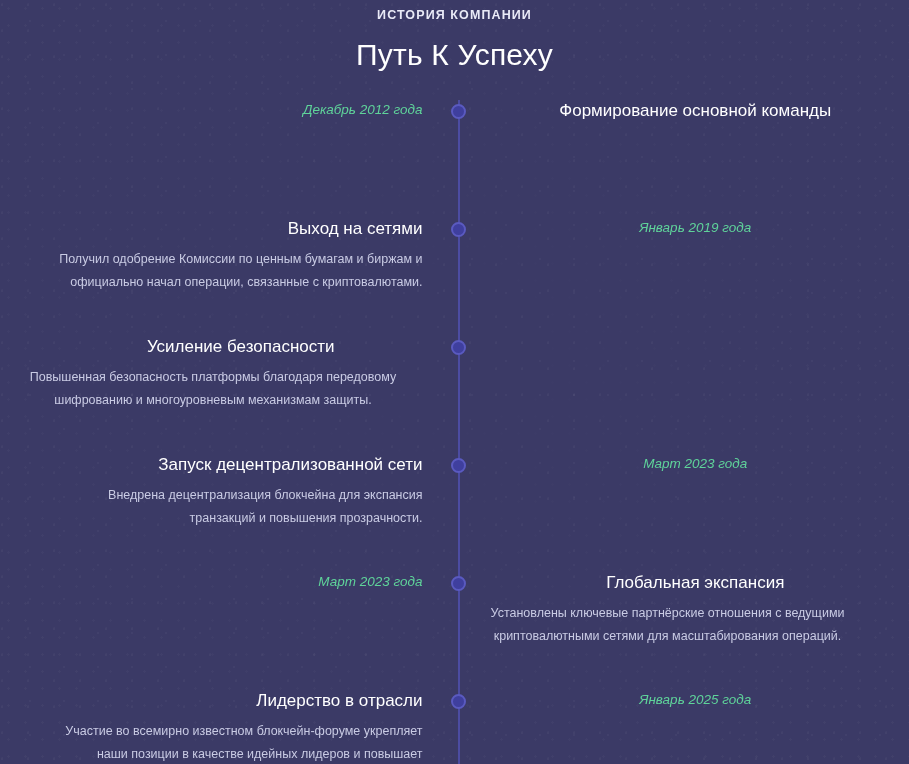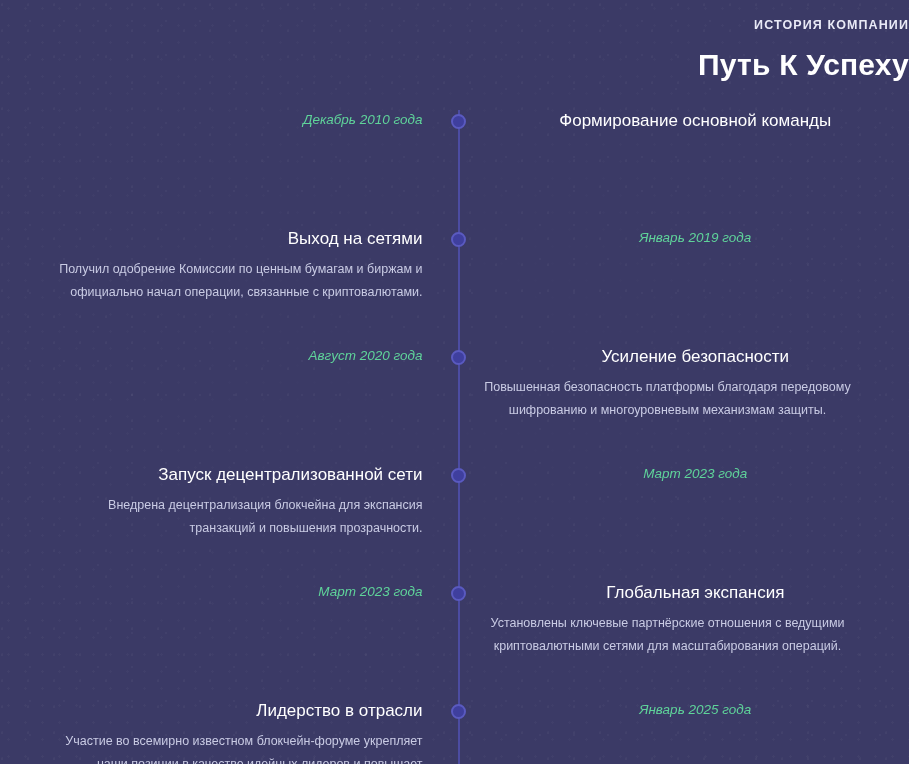--- a/index.html
+++ b/index.html
@@ -32,8 +32,8 @@
   }
   .header {
     position: relative;
-    text-align: right;
-    padding-top: 16px;
+    text-align: center;
+    padding-top: 6px;
   }
   .eyebrow {
     font-size: 12.5px;

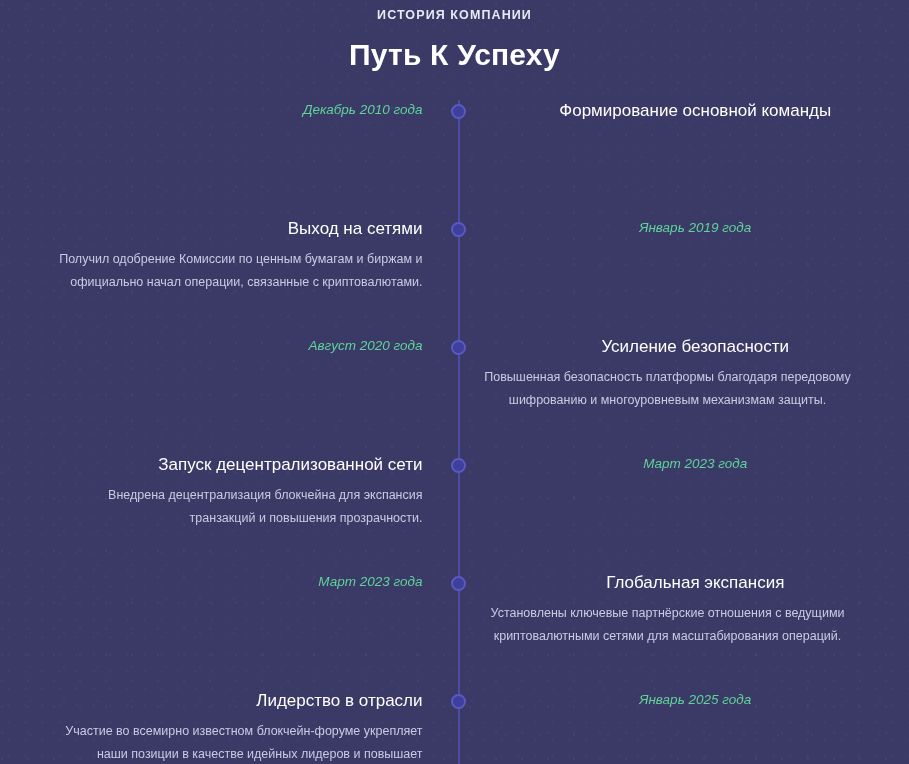--- a/index.html
+++ b/index.html
@@ -45,7 +45,7 @@
   }
   .title {
     font-size: 30px;
-    font-weight: bold;
+    font-weight: normal;
     color: #ffffff;
     margin: 16px 0 0 0;
     letter-spacing: .2px;

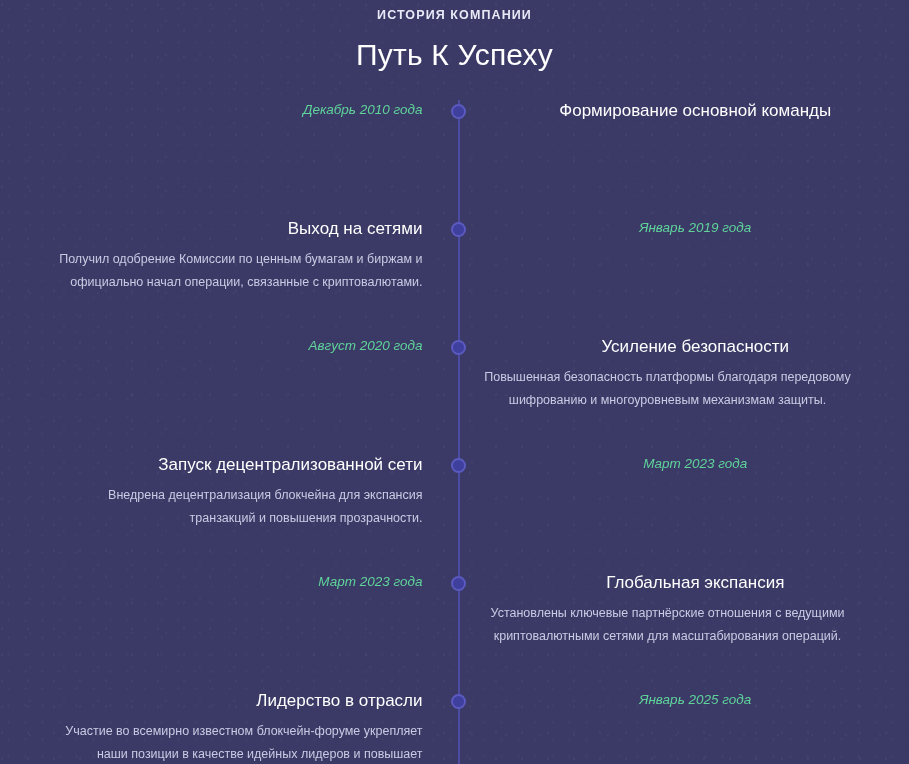--- a/index.html
+++ b/index.html
@@ -131,7 +131,7 @@
   <div class="row">
     <div class="dot"></div>
     <div class="col left">
-      <div class="date">Декабрь 2010 года</div>
+      <div class="date">Декабрь 2012 года</div>
     </div>
     <div class="col right">
       <h3 class="evt-title">Формирование основной команды</h3>

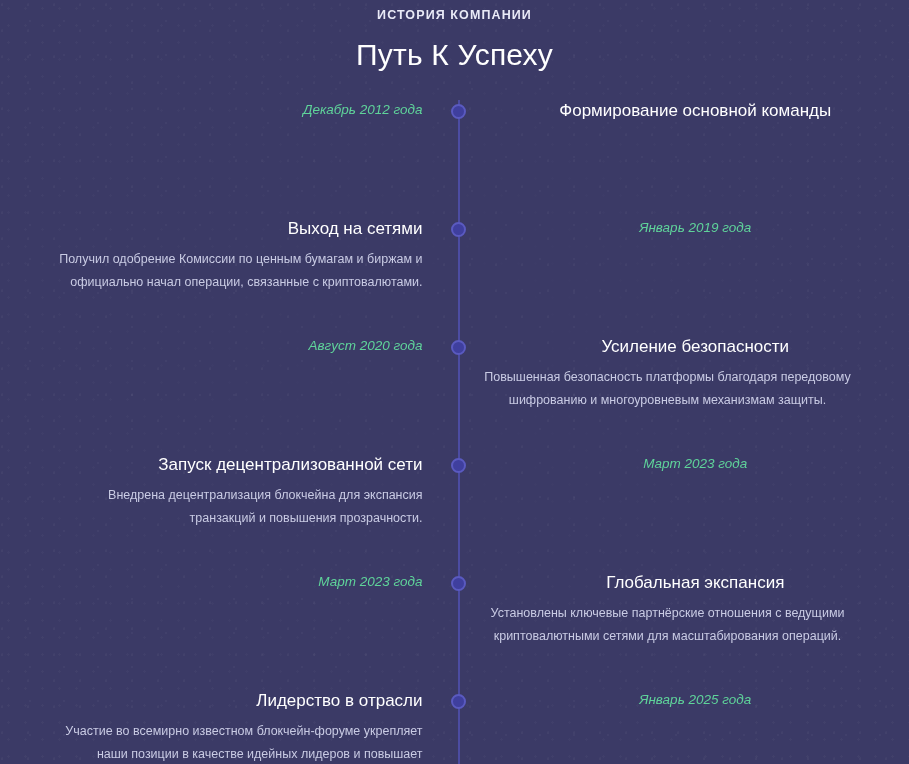--- a/index.html
+++ b/index.html
@@ -151,9 +151,6 @@
 
   <div class="row">
     <div class="dot"></div>
-    <div class="col left">
-      <div class="date">Август 2020 года</div>
-    </div>
     <div class="col right">
       <h3 class="evt-title">Усиление безопасности</h3>
       <p class="evt-desc">Повышенная безопасность платформы благодаря передовому шифрованию и многоуровневым механизмам защиты.</p>

